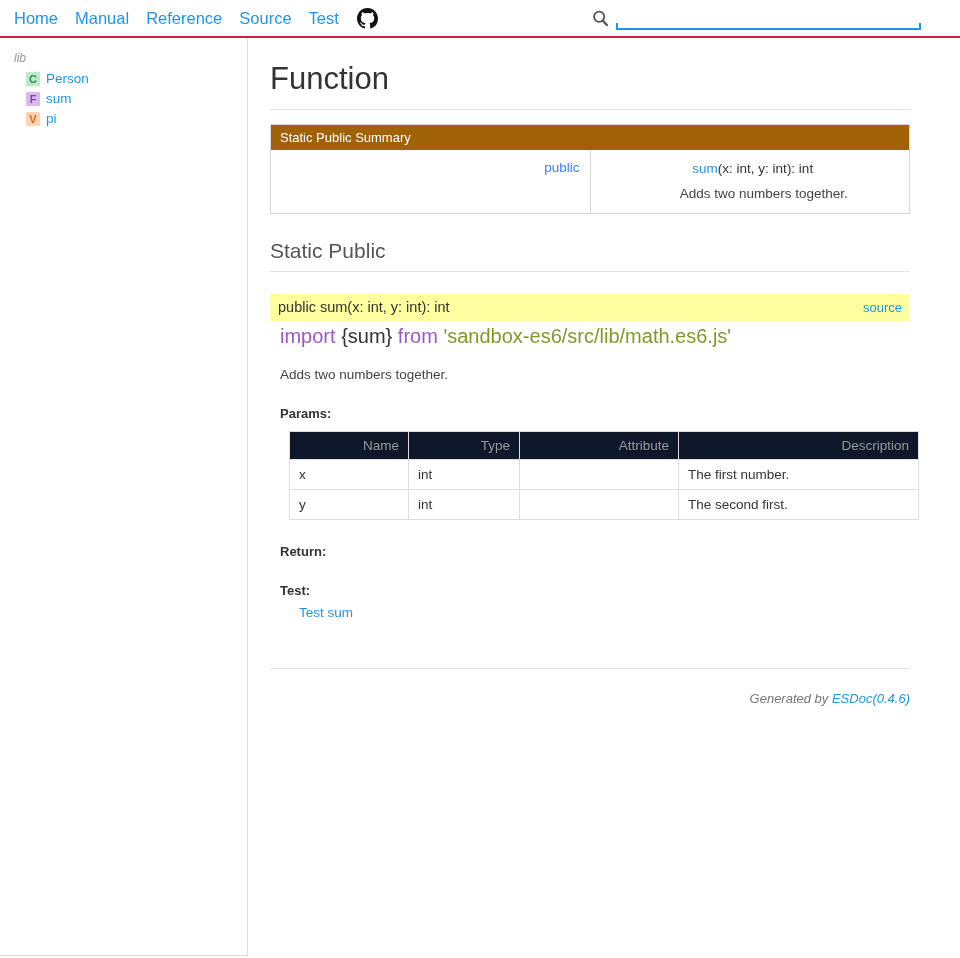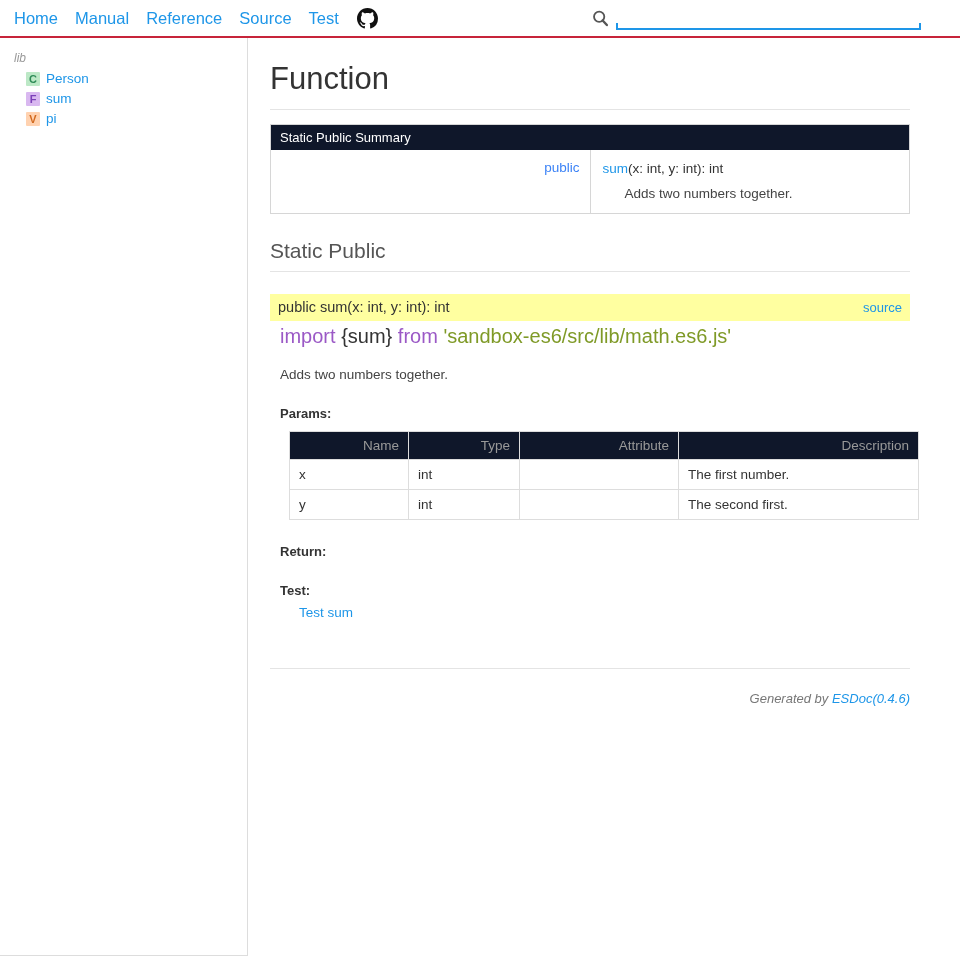--- a/index.html
+++ b/index.html
@@ -185,7 +185,7 @@
     table-layout: fixed;
   }
   table.summary thead td {
-    background: #0f172a;
+    background: #a16207;
     color: #ffffff;
     font-size: 13px;
     font-weight: normal;

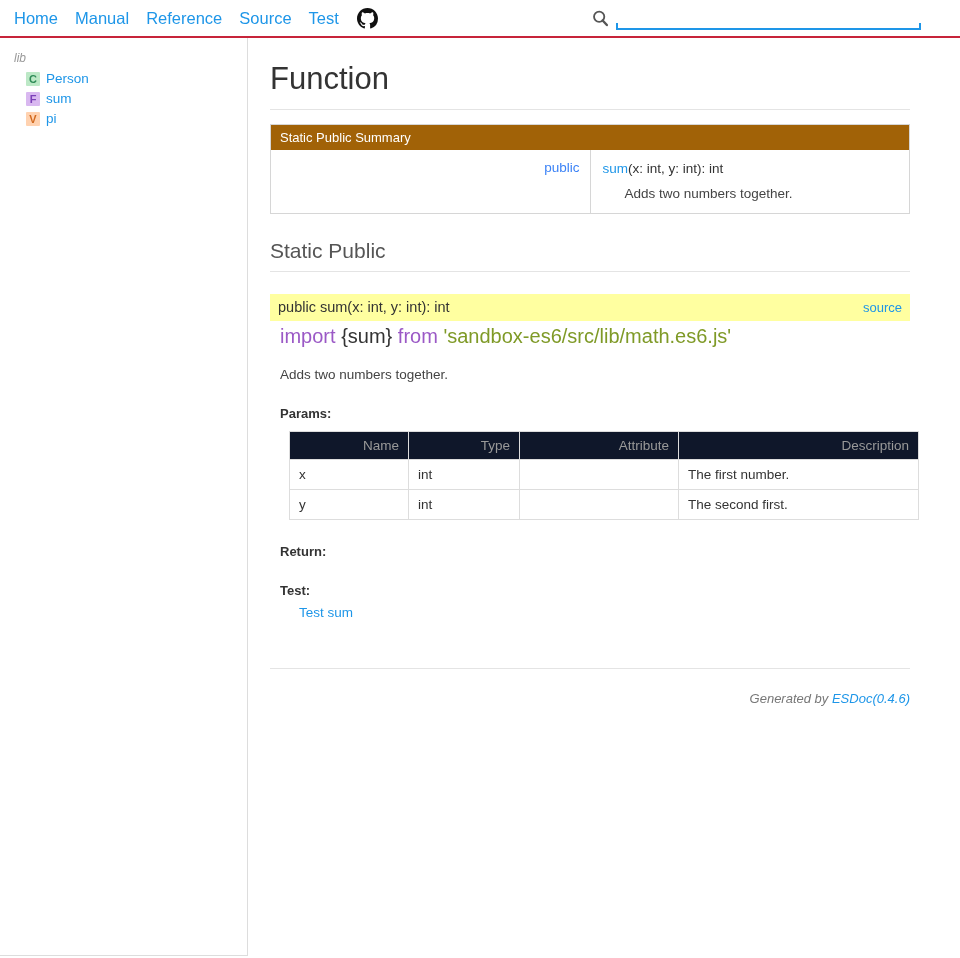--- a/index.html
+++ b/index.html
@@ -204,6 +204,7 @@
   table.summary td.desc {
     padding: 10px 6px 12px 12px;
     vertical-align: top;
+    text-align: center;
   }
   .sig-line {
     font-size: 13.5px;

